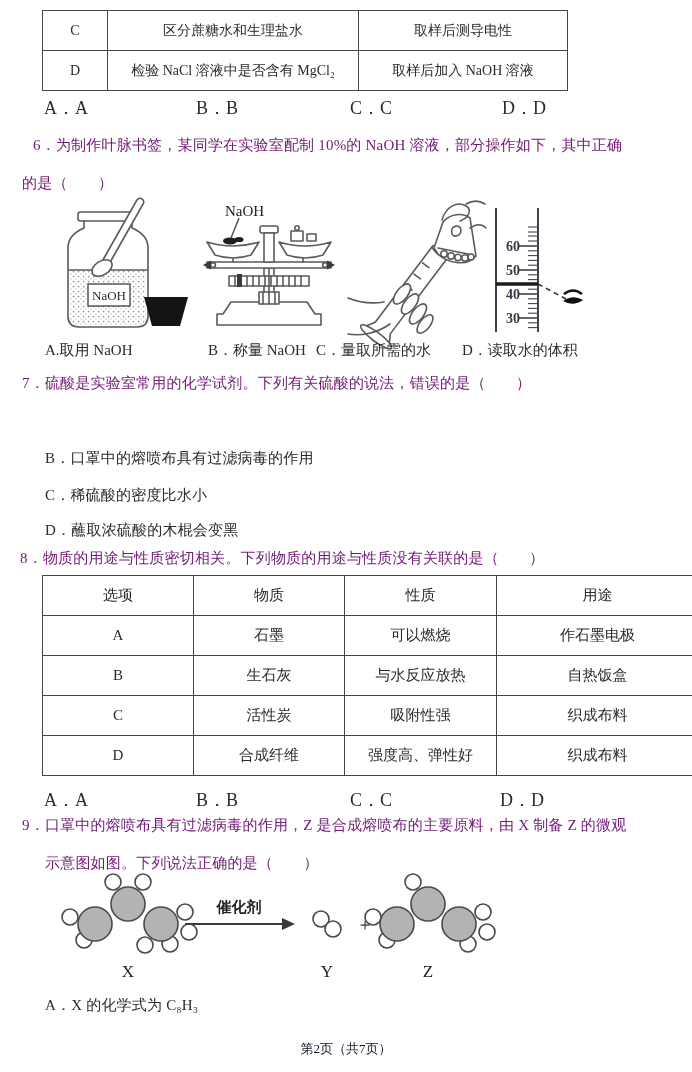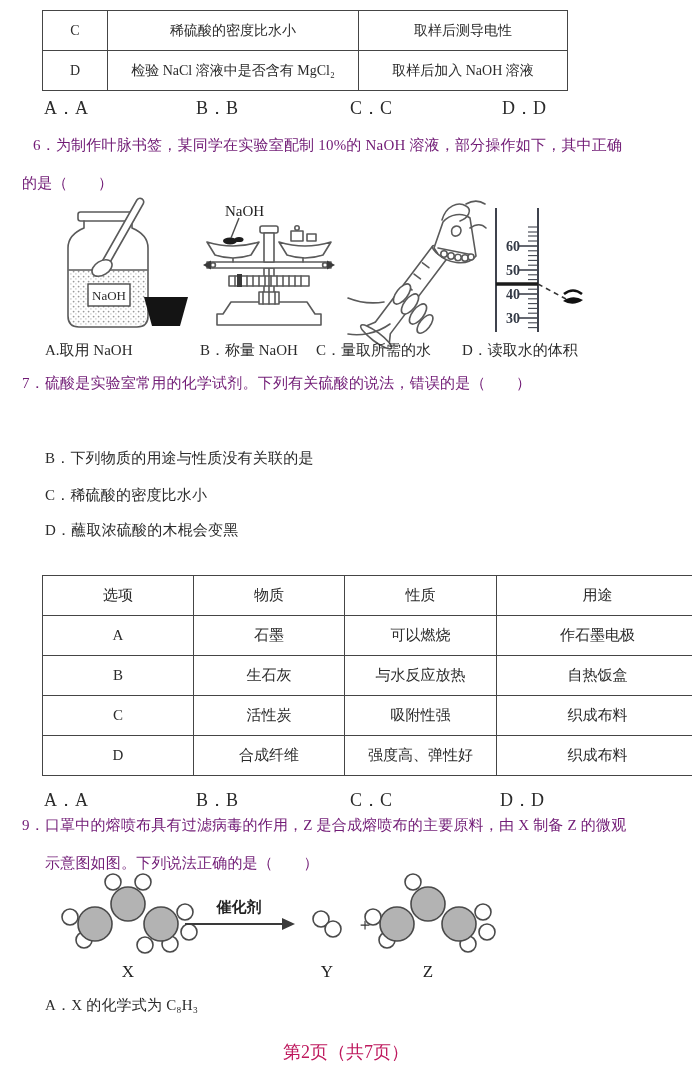--- a/index.html
+++ b/index.html
@@ -36,7 +36,7 @@
     <tbody>
         <tr>
       <td>C</td>
-      <td>稀硫酸的密度比水小</td>
+      <td>区分蔗糖水和生理盐水</td>
       <td>取样后测导电性</td>
     </tr>
     <tr>

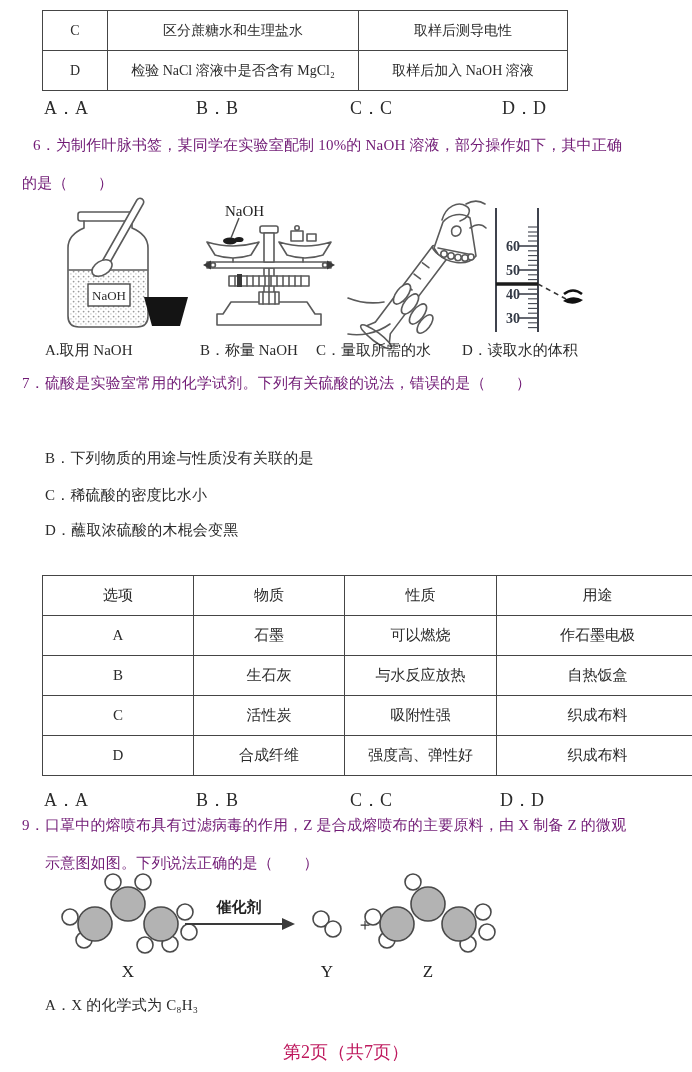--- a/index.html
+++ b/index.html
@@ -204,7 +204,7 @@
 
   <div>
     <span class="cap" style="left:45px;  top:341px">A.取用 NaOH</span>
-    <span class="cap" style="left:200px; top:341px">B．称量 NaOH</span>
+    <span class="cap" style="left:208px; top:341px">B．称量 NaOH</span>
     <span class="cap" style="left:316px; top:341px">C．量取所需的水</span>
     <span class="cap" style="left:462px; top:341px">D．读取水的体积</span>
   </div>

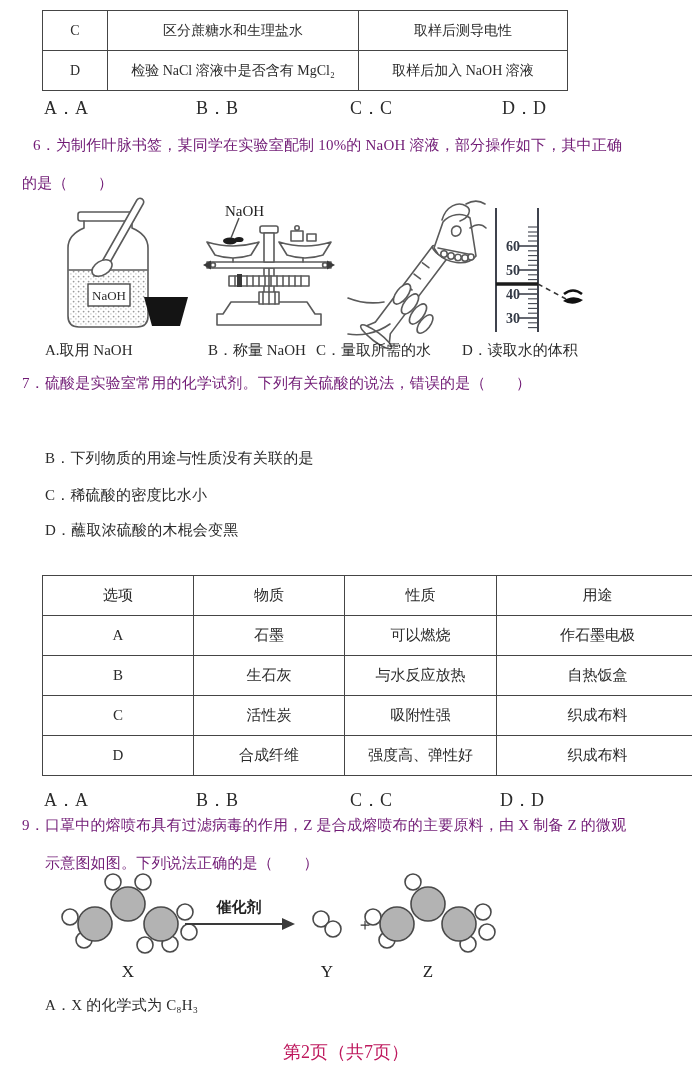--- a/index.html
+++ b/index.html
@@ -210,7 +210,7 @@
   </div>
 
   <div class="q" style="left:22px; top:374px">7．硫酸是实验室常用的化学试剂。下列有关硫酸的说法，错误的是（　　）</div>
-  <div class="opt" style="top:449px">B．下列物质的用途与性质没有关联的是</div>
+  <div class="opt" style="top:449px">B．口罩中的熔喷布具有过滤病毒的作用</div>
   <div class="opt" style="top:486px">C．稀硫酸的密度比水小</div>
   <div class="opt" style="top:521px">D．蘸取浓硫酸的木棍会变黑</div>
 

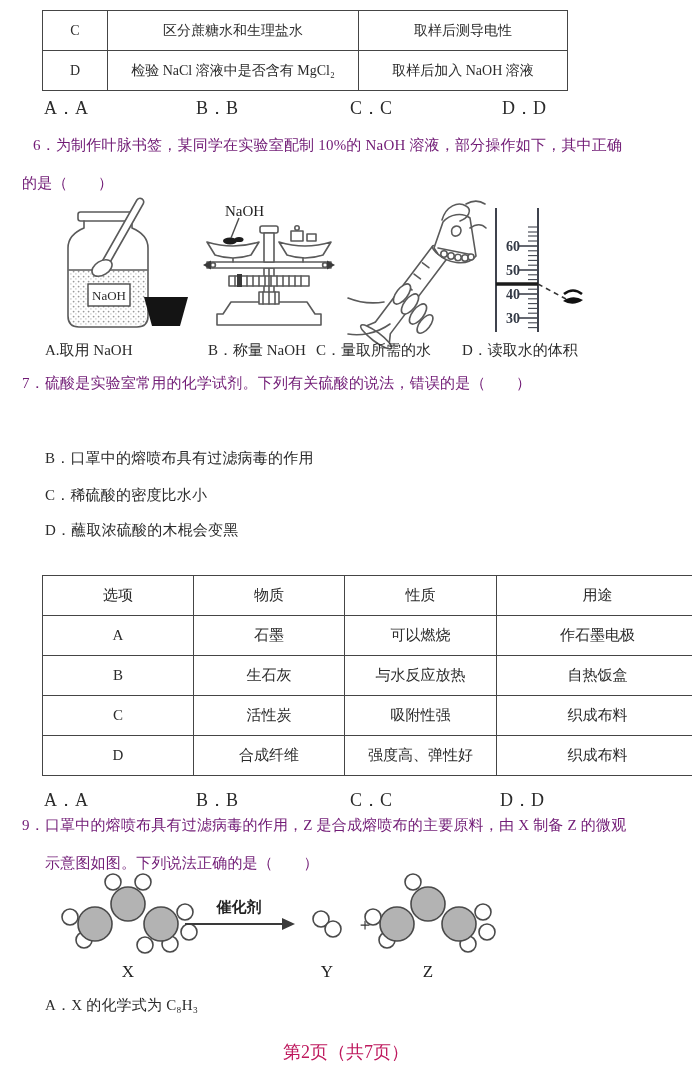--- a/index.html
+++ b/index.html
@@ -214,6 +214,7 @@
   <div class="opt" style="top:486px">C．稀硫酸的密度比水小</div>
   <div class="opt" style="top:521px">D．蘸取浓硫酸的木棍会变黑</div>
 
+  <div class="q" style="left:20px; top:549px">8．物质的用途与性质密切相关。下列物质的用途与性质没有关联的是（　　）</div>
 
   <table class="t t2">
     <colgroup>

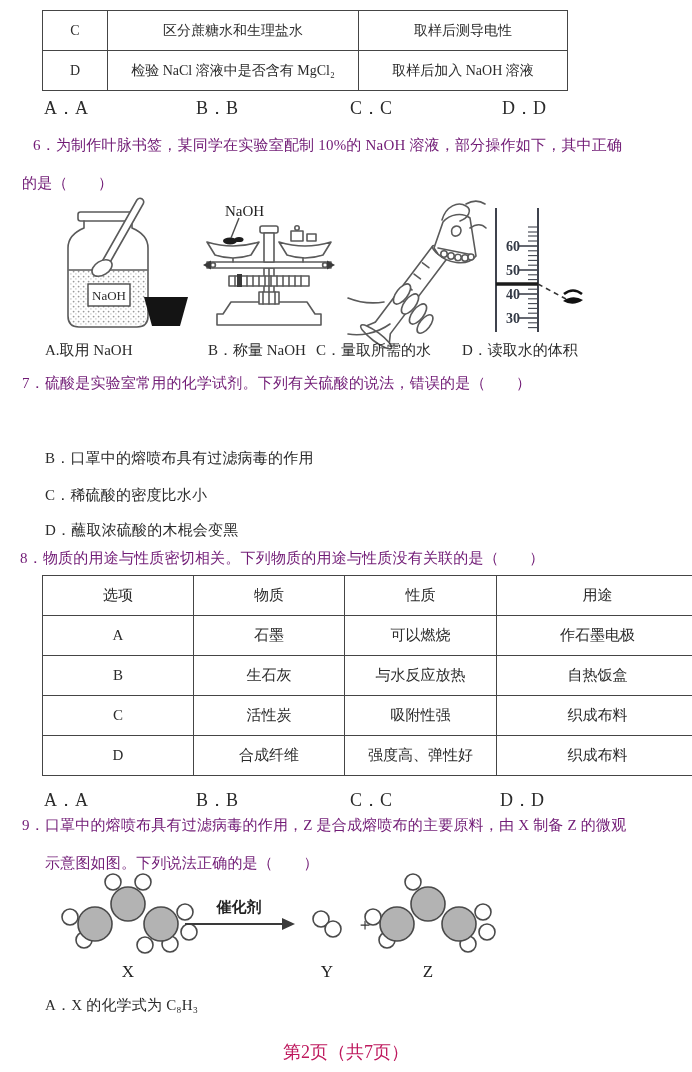--- a/index.html
+++ b/index.html
@@ -17,7 +17,7 @@
   table.t2 { left:42px; top:575px; width:657px; }
   table.t2 td { font-size:15px; height:39px; }
   .cap { position:absolute; font-size:15px; white-space:nowrap;text-align:center; }
-  .footer { position:absolute; left:0; right:0; top:1040px; text-align:center; font-size:18px; color:#be185d; }
+  .footer { position:absolute; left:0; right:0; top:1040px; text-align:center; font-size:13px; color:#0f172a; }
   svg { position:absolute; overflow:visible; }
   svg text { font-family:"Liberation Serif","DejaVu Serif",serif; }
   .lineart { stroke:#5a5a5a; fill:none; stroke-width:1.6; stroke-linecap:round; stroke-linejoin:round; }

